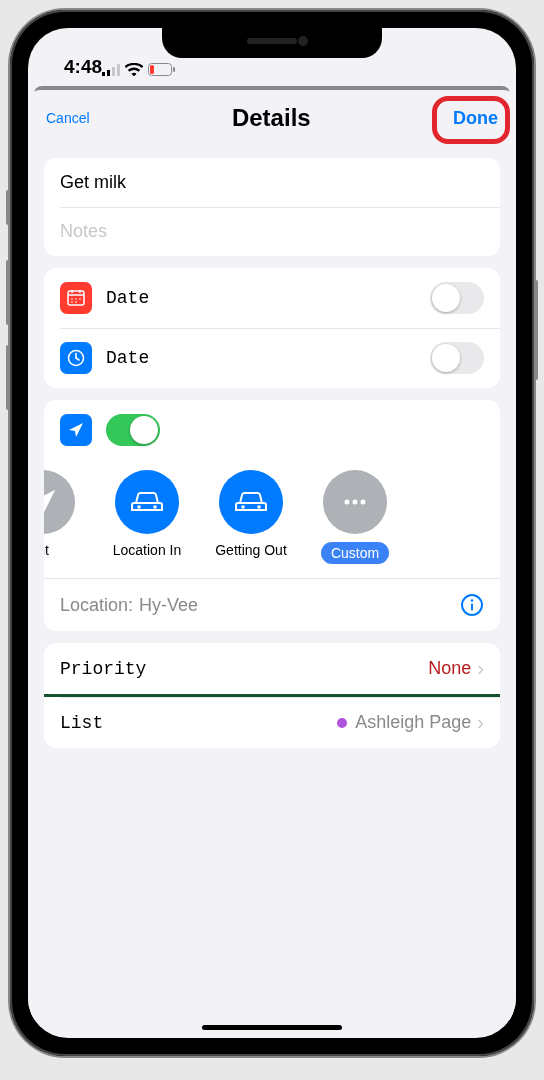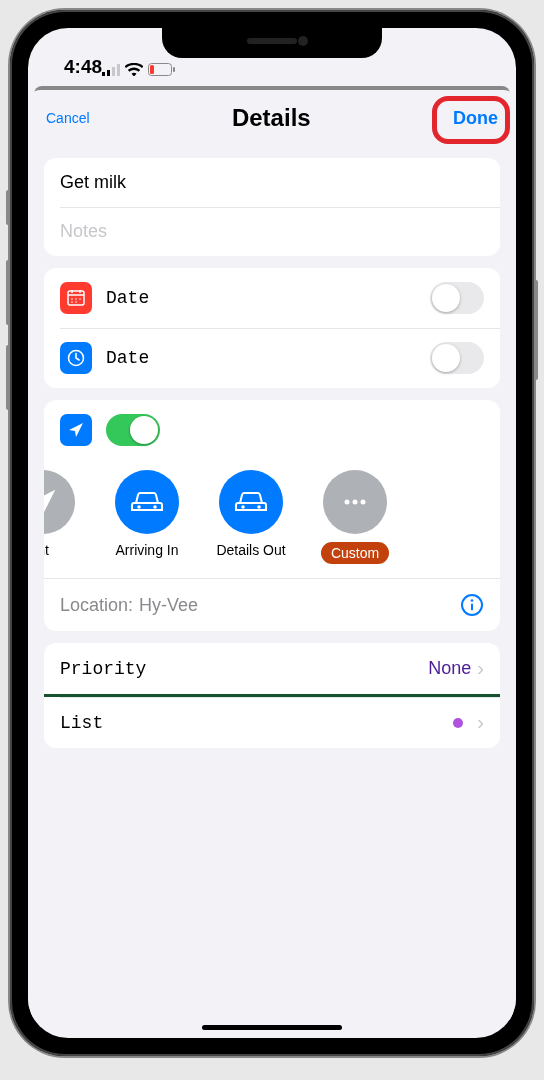--- a/index.html
+++ b/index.html
@@ -190,7 +190,7 @@
                   <circle cx="25" cy="17" r="1.8" fill="#fff"></circle>
                 </svg>
             </div>
-            <span class="loc-label">Arriving In</span>
+            <span class="loc-label">Location In</span>
           </div>
           <div class="loc-item">
             <div class="loc-circle blue2-bg">

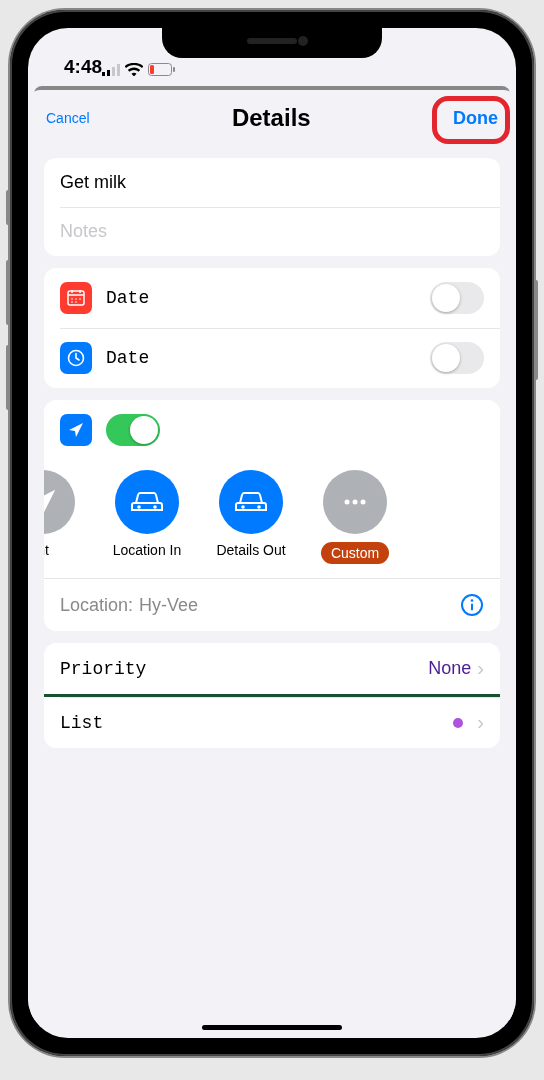--- a/index.html
+++ b/index.html
@@ -200,7 +200,7 @@
                   <circle cx="25" cy="17" r="1.8" fill="#fff"></circle>
                 </svg>
             </div>
-            <span class="loc-label">Details Out</span>
+            <span class="loc-label">Getting Out</span>
           </div>
           <div class="loc-item">
             <div class="loc-circle grey-bg">

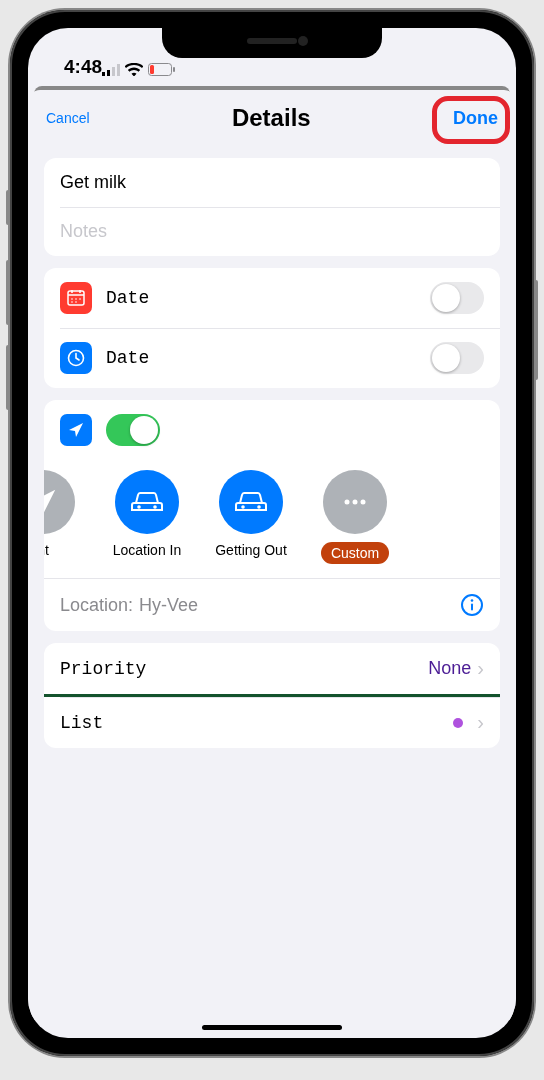--- a/index.html
+++ b/index.html
@@ -59,7 +59,7 @@
     .light-blue-bg { background: #5ac8fa; }
     .blue2-bg { background: #007aff; }
     .loc-label { font-size: 14px; color: #000; text-align: center; }
-    .loc-pill { font-size: 14px; color: #fff; background: #c2410c; padding: 3px 10px; border-radius: 12px; }
+    .loc-pill { font-size: 14px; color: #fff; background: #3b82f6; padding: 3px 10px; border-radius: 12px; }
 
     .arrive-row { color: #8a8a8e; font-size: 18px; }
     .info-icon { margin-left: auto; color: #007aff; }

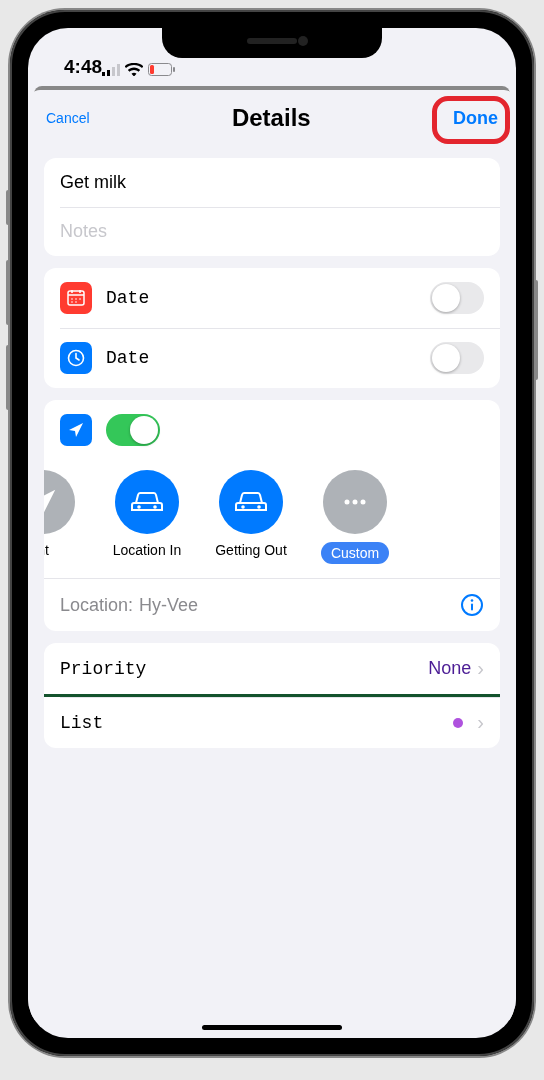--- a/index.html
+++ b/index.html
@@ -43,7 +43,7 @@
     .blue-bg { background: #007aff; }
 
     .row-label { flex: 1; font-family: Liberation Mono, monospace; }
-    .row-value { color: #4c1d95; font-size: 18px; }
+    .row-value { color: #b91c1c; font-size: 18px; }
     .chev { color: #c7c7cc; font-size: 20px; margin-left: 6px; }
 
     .toggle { width: 54px; height: 32px; border-radius: 16px; background: #e9e9eb; position: relative; }

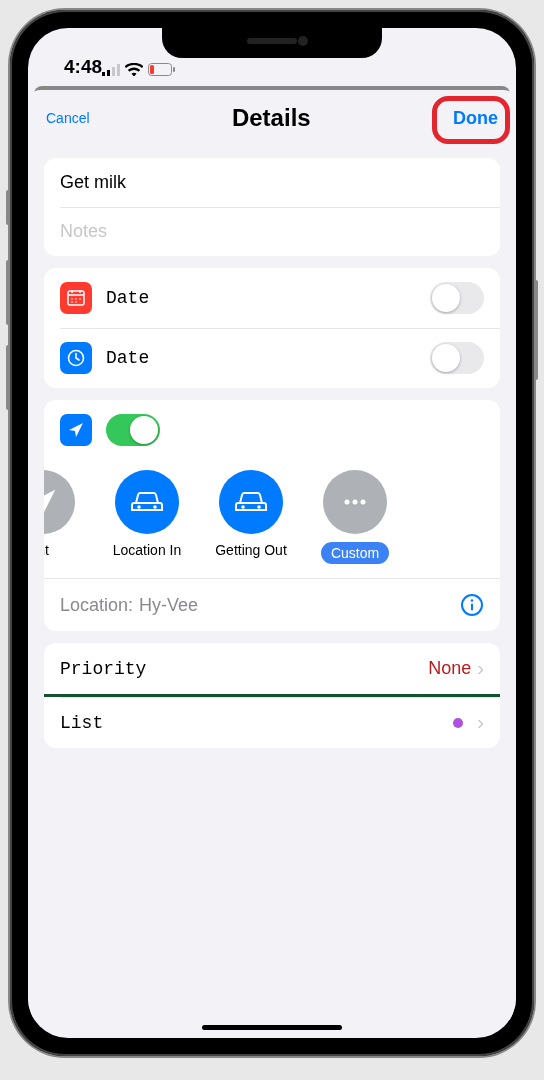--- a/index.html
+++ b/index.html
@@ -236,6 +236,7 @@
         <div class="row" style="border-top:3px solid #14532d">
           <span class="row-label">List</span>
           <span class="dot"></span>
+          <span class="row-value" style="color:#8a8a8e">Ashleigh Page</span>
           <span class="chev">›</span>
         </div>
       </div>

